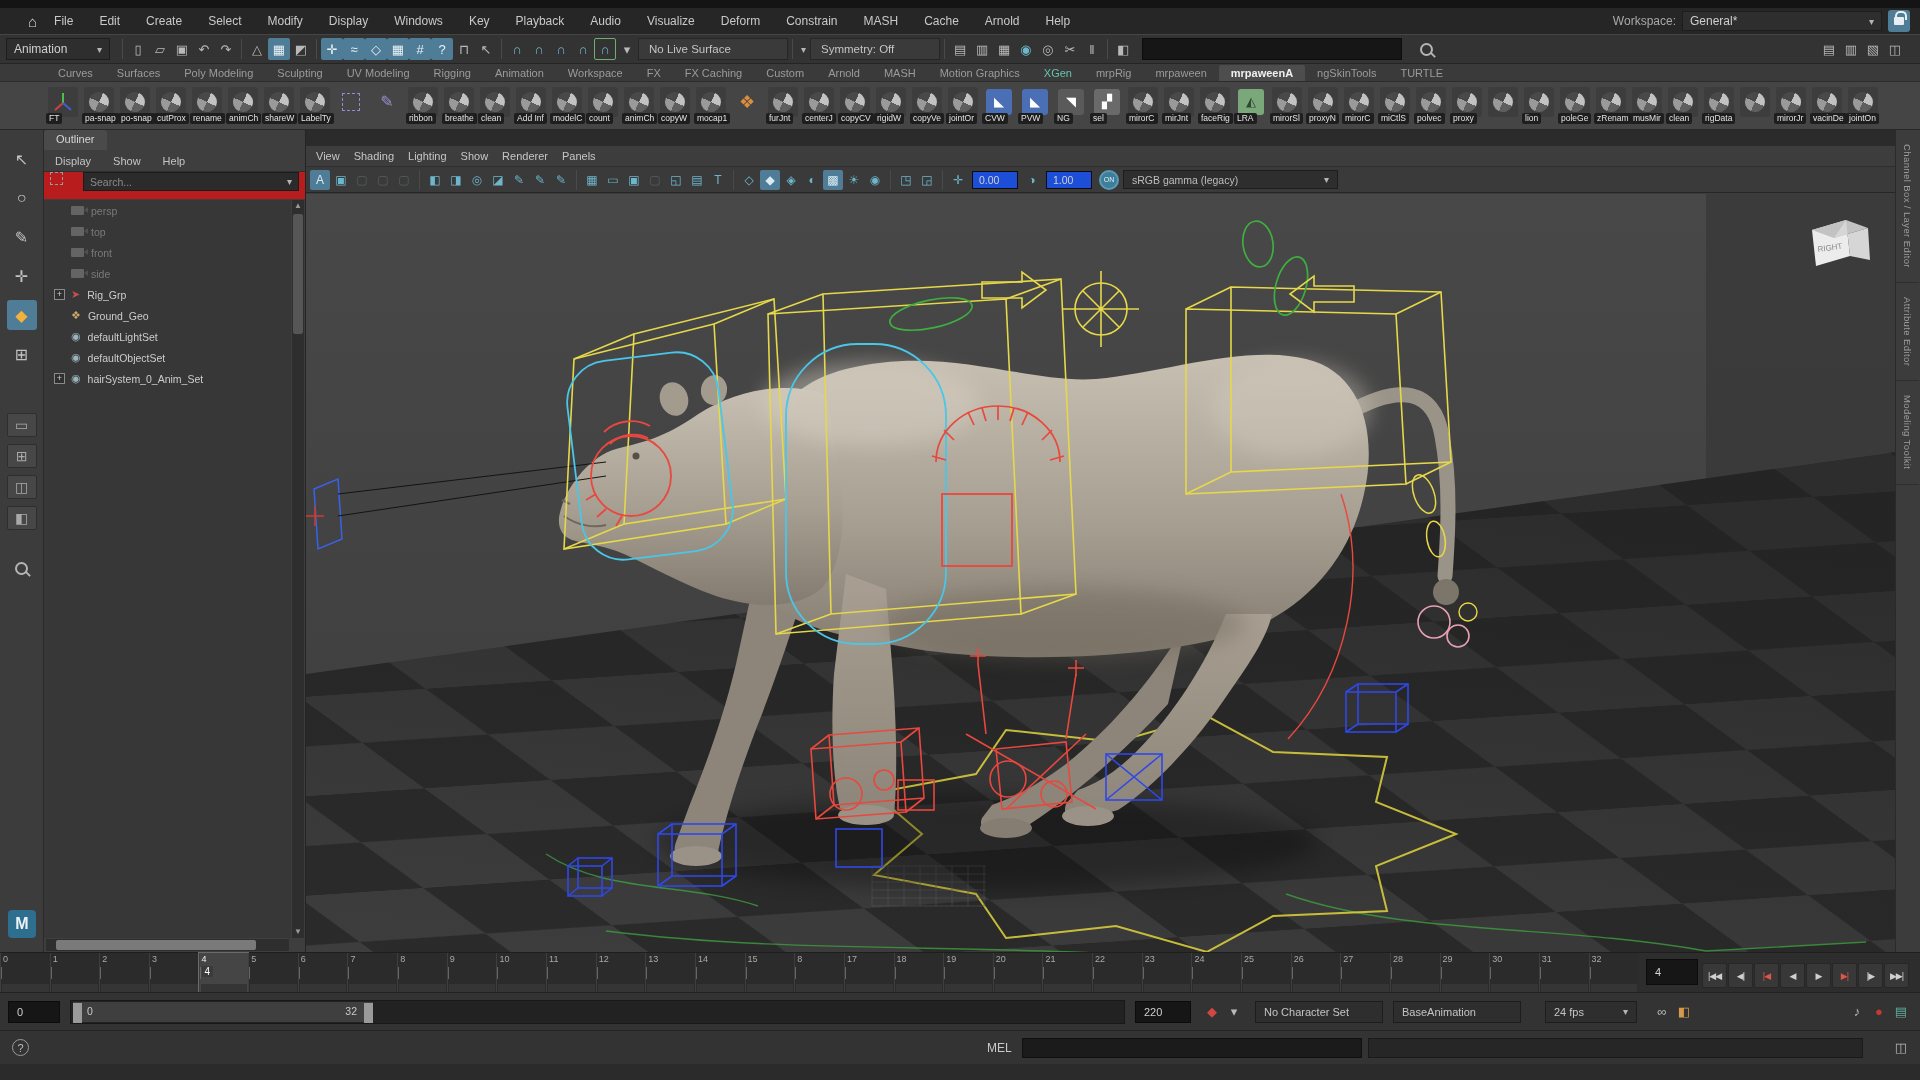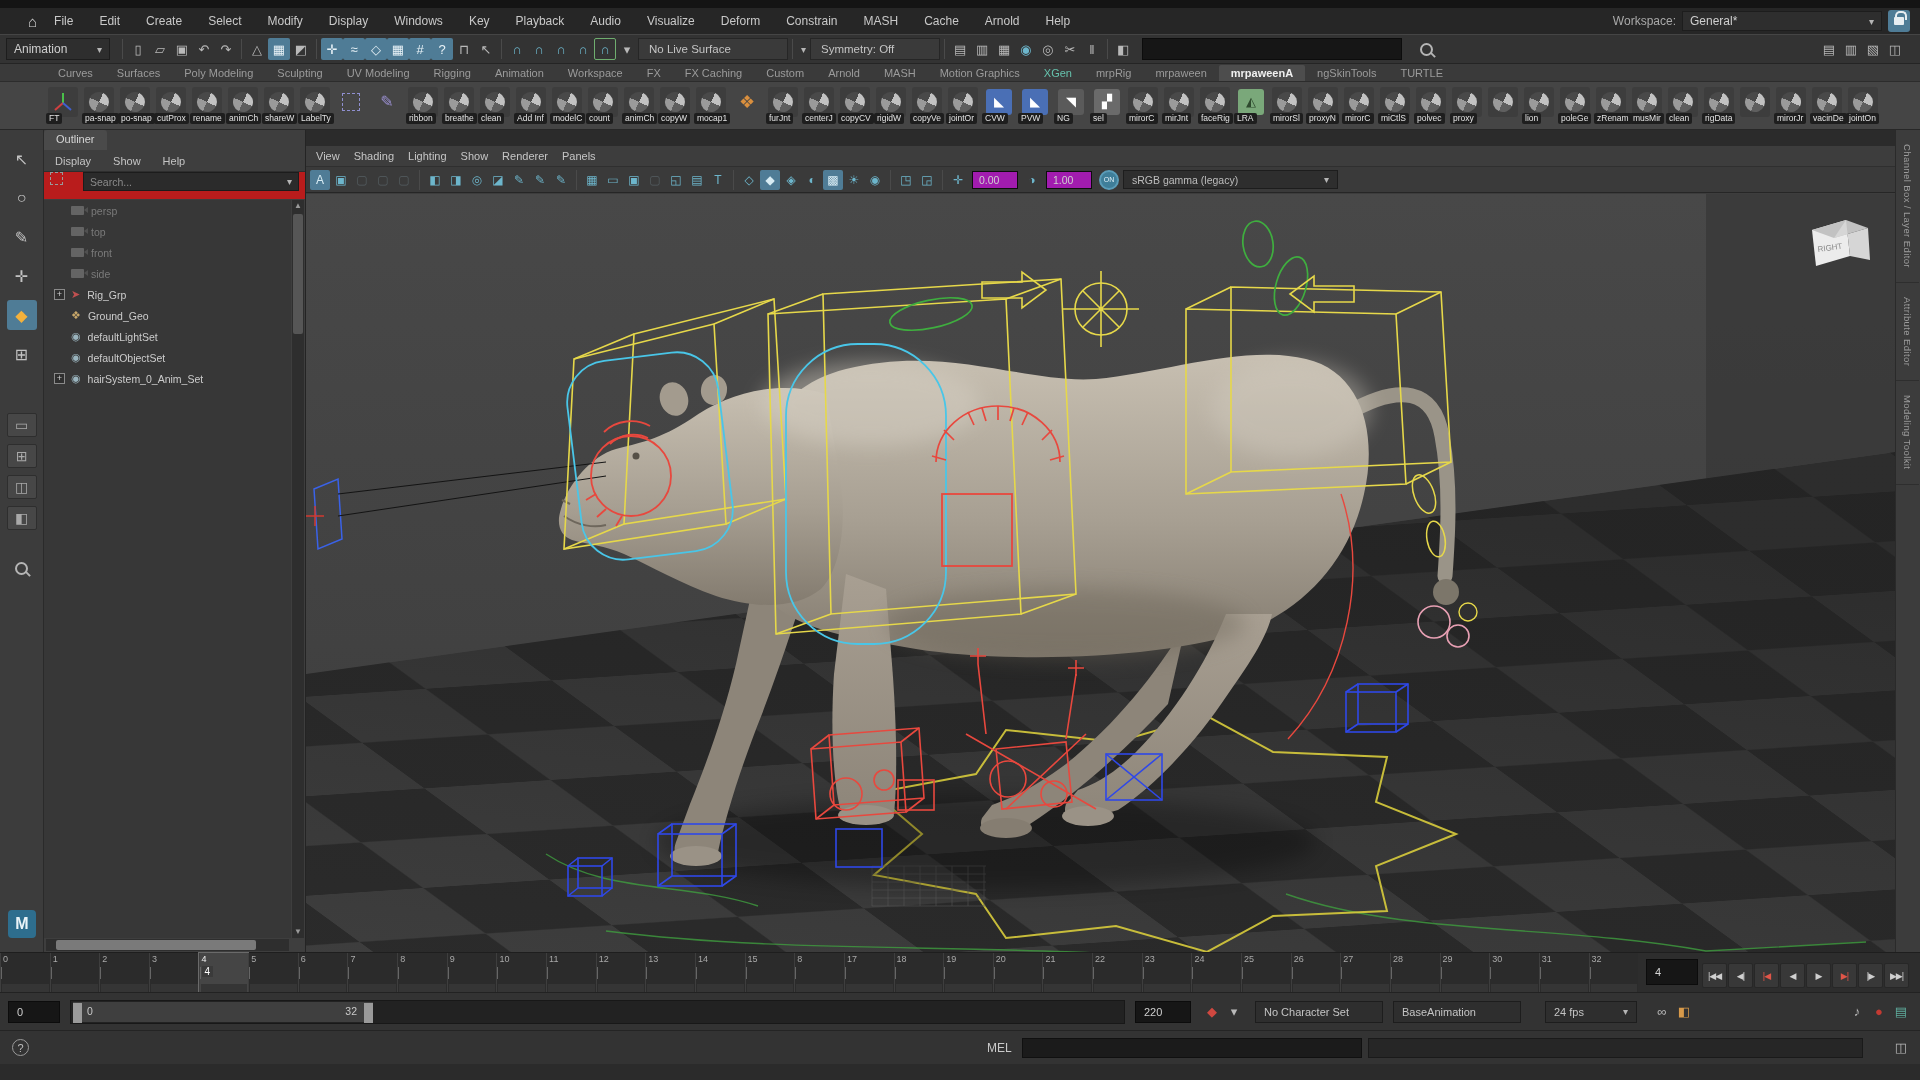--- a/index.html
+++ b/index.html
@@ -103,7 +103,7 @@
       color:#6db6cc; font-size:12px; border-radius:2px; }
   .vp-ico.active { background:#4f7c96; color:#d8ecf4; }
   .vp-ico.dim { color:#555e62; }
-  .vp-field { width:46px; height:18px; background:#a21caf; border:1px solid #0d0d0d; color:#cfcfcf;
+  .vp-field { width:46px; height:18px; background:#1d4ed8; border:1px solid #0d0d0d; color:#cfcfcf;
       font-size:10.5px; display:flex; align-items:center; padding:0 6px; margin:0 3px; }
   #on-toggle { width:20px; height:20px; border-radius:50%; background:#3f7e99; color:#dff0f8; font-size:7px;
       display:flex; align-items:center; justify-content:center; margin:0 3px; border:2px solid #5a9cb8; }

